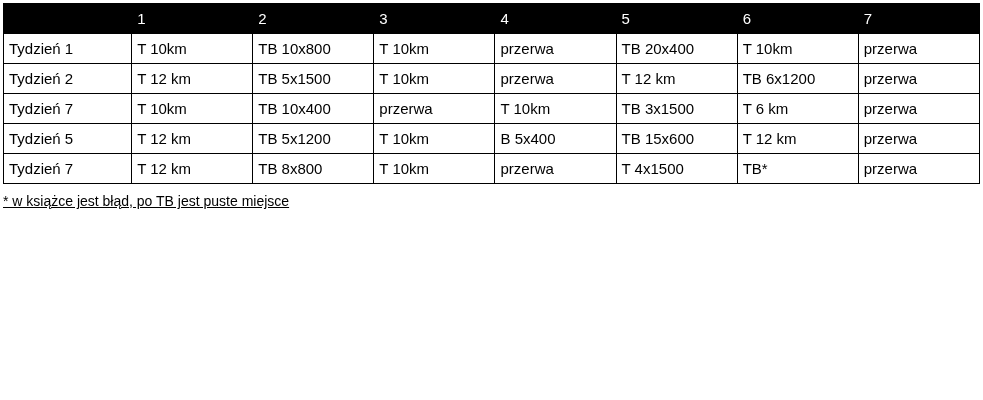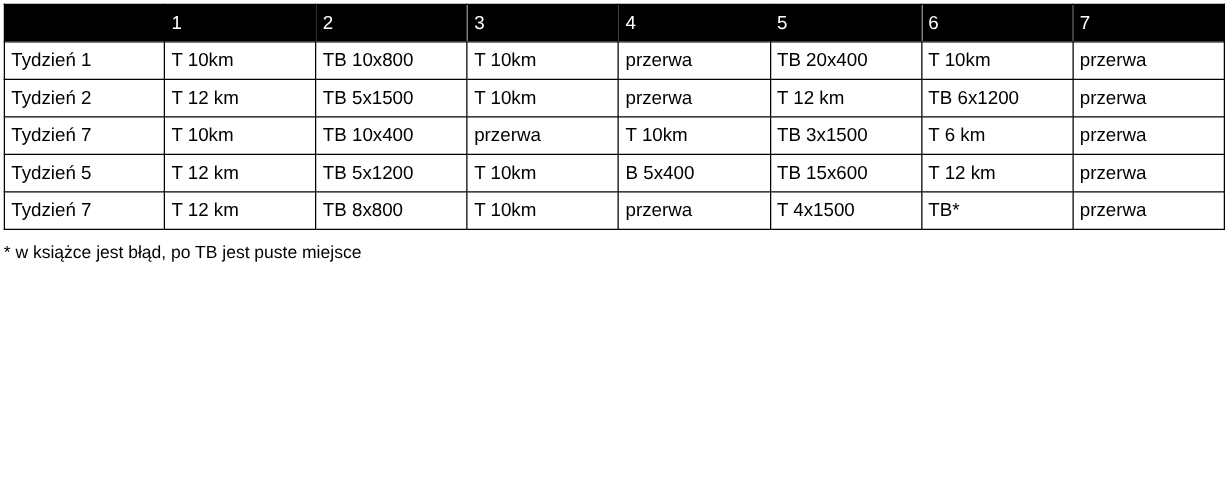--- a/index.html
+++ b/index.html
@@ -57,6 +57,7 @@
     margin: 9px 0 0 3px;
     font-size: 14px;
     color: #000000;
+    text-decoration: underline;
   }
 </style>
 </head>

